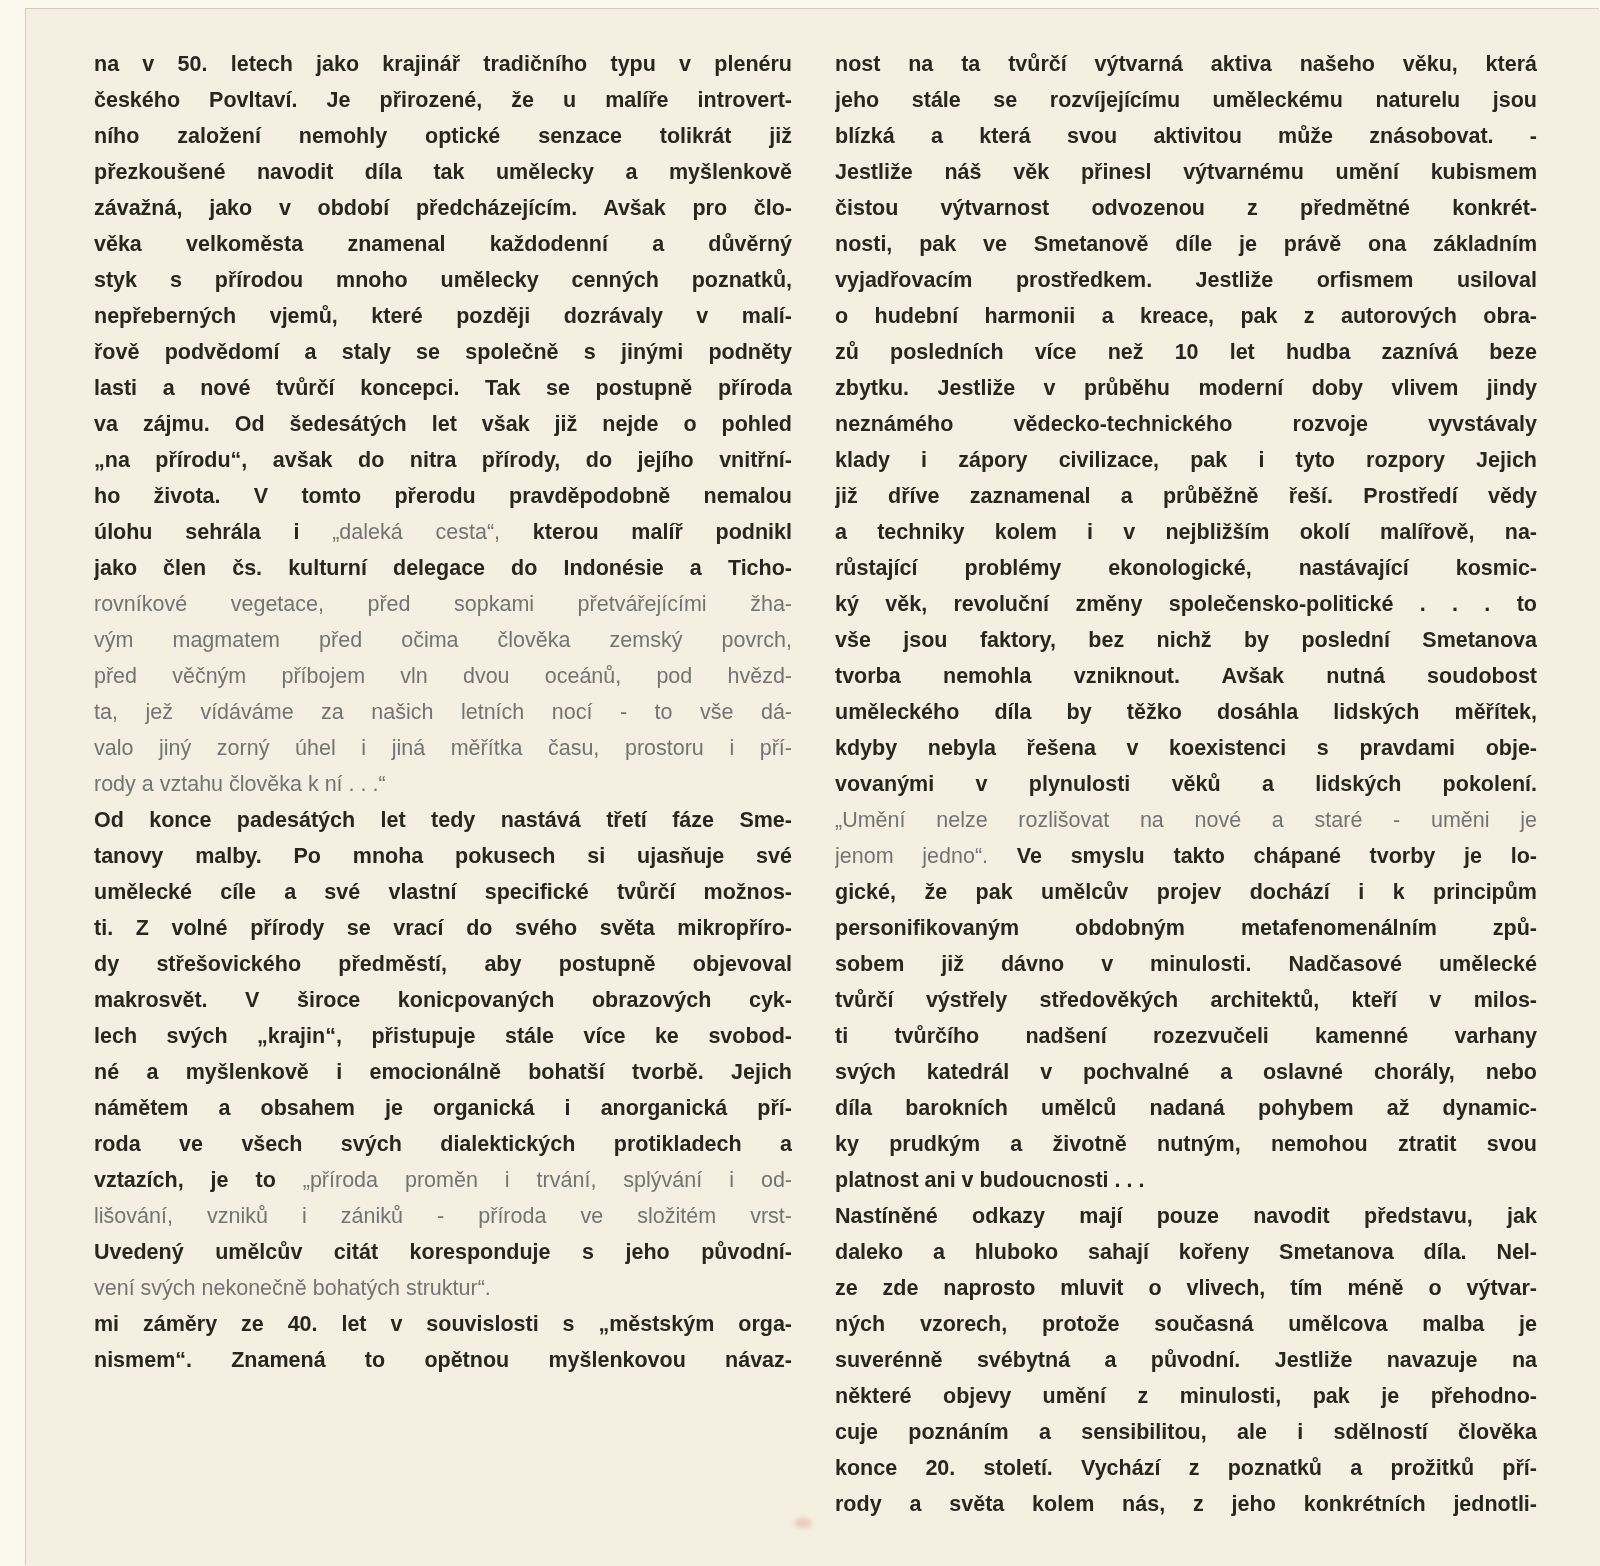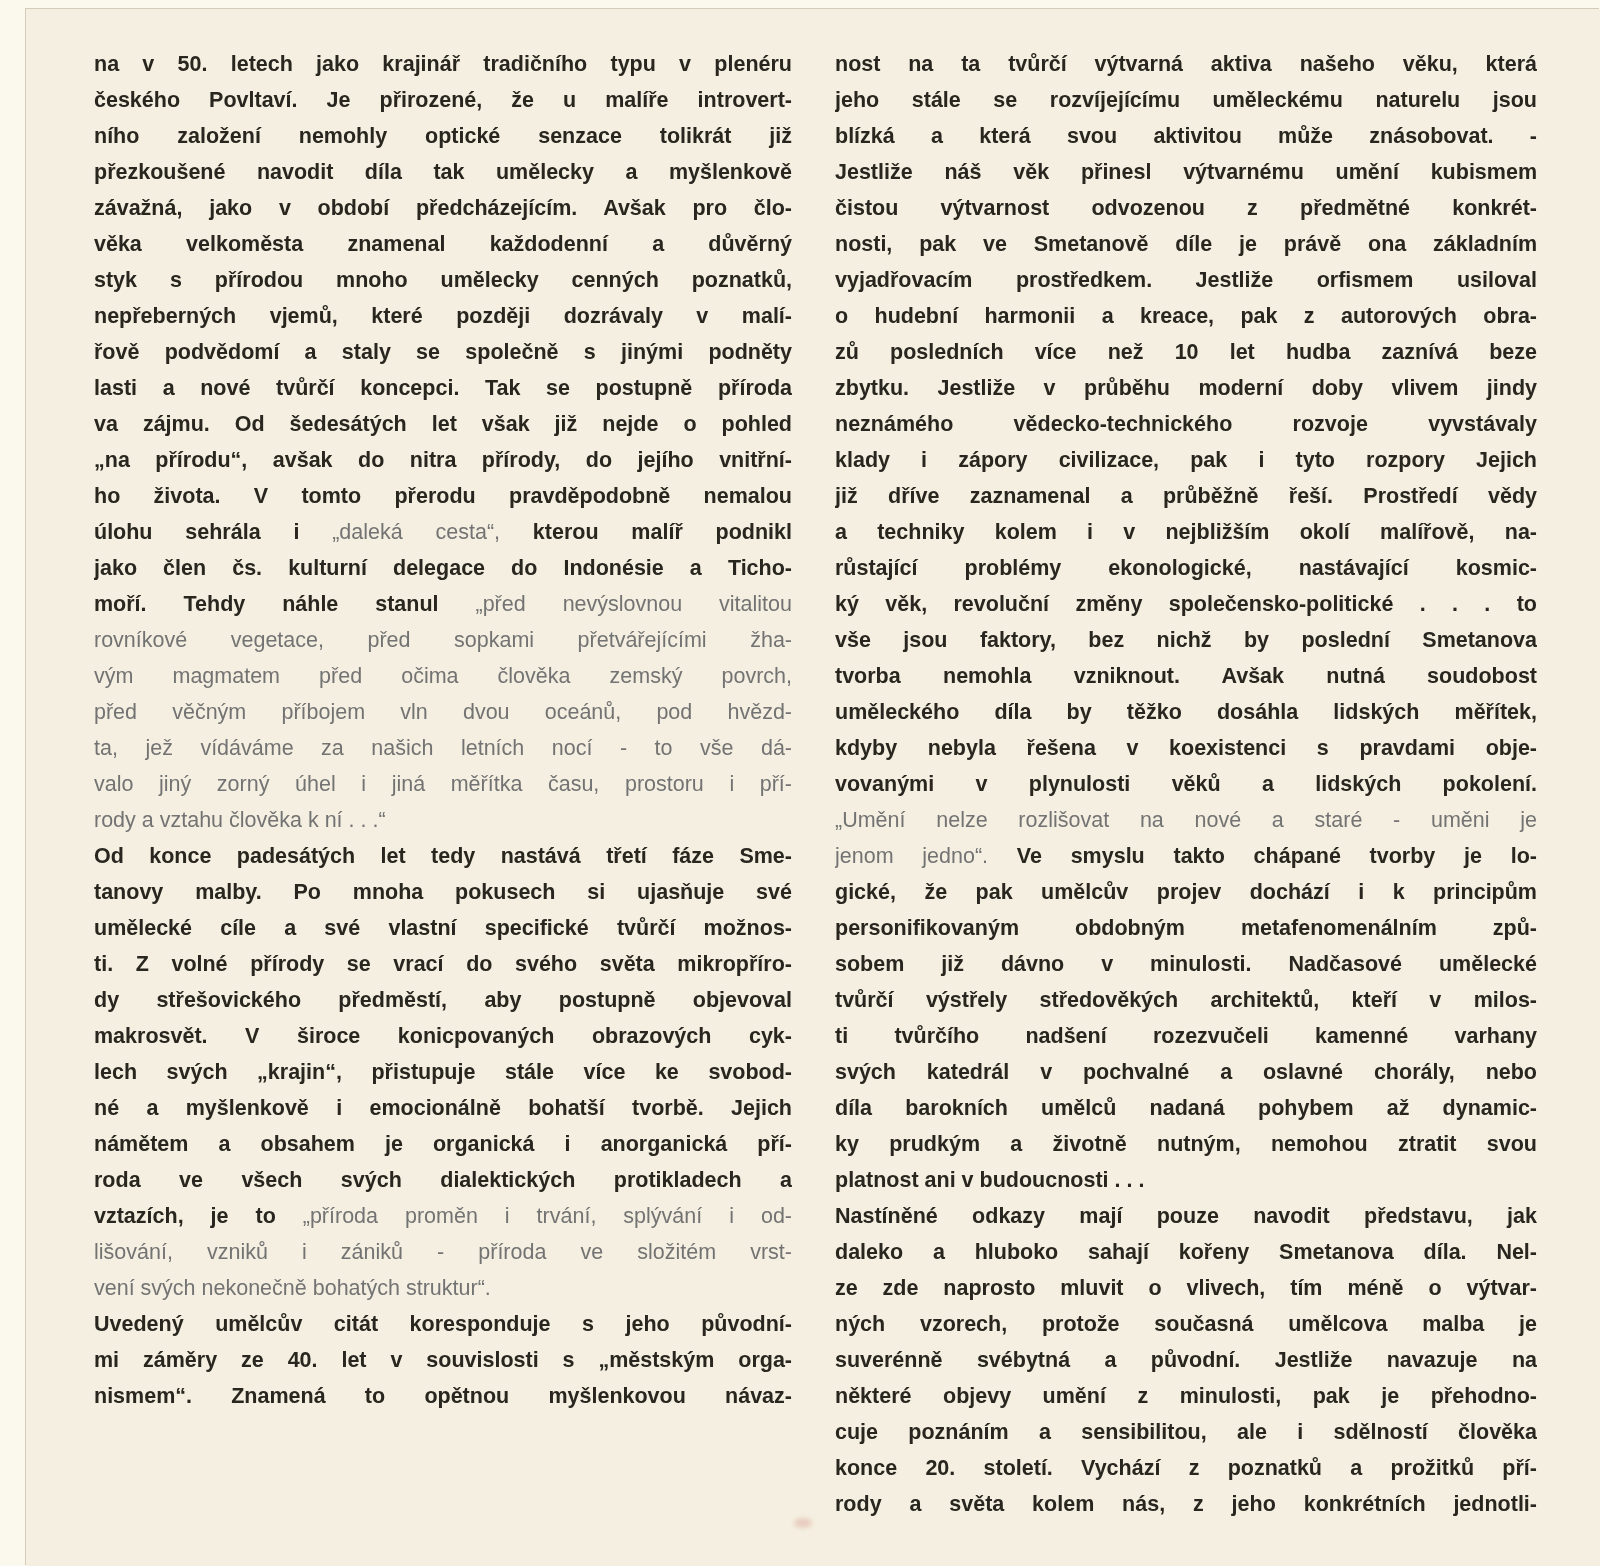--- a/index.html
+++ b/index.html
@@ -82,7 +82,6 @@
     <div class="ln"><span class="b">ho života. V tomto přerodu pravděpodobně nemalou</span></div>
     <div class="ln"><span class="b">úlohu sehrála i </span><span class="q">„daleká cesta“, </span><span class="b">kterou malíř podnikl</span></div>
     <div class="ln"><span class="b">jako člen čs. kulturní delegace do Indonésie a Ticho-</span></div>
-    <div class="ln"><span class="b">moří. Tehdy náhle stanul </span><span class="q">„před nevýslovnou vitalitou</span></div>
     <div class="ln"><span class="q">rovníkové vegetace, před sopkami přetvářejícími žha-</span></div>
     <div class="ln"><span class="q">vým magmatem před očima člověka zemský povrch,</span></div>
     <div class="ln"><span class="q">před věčným příbojem vln dvou oceánů, pod hvězd-</span></div>

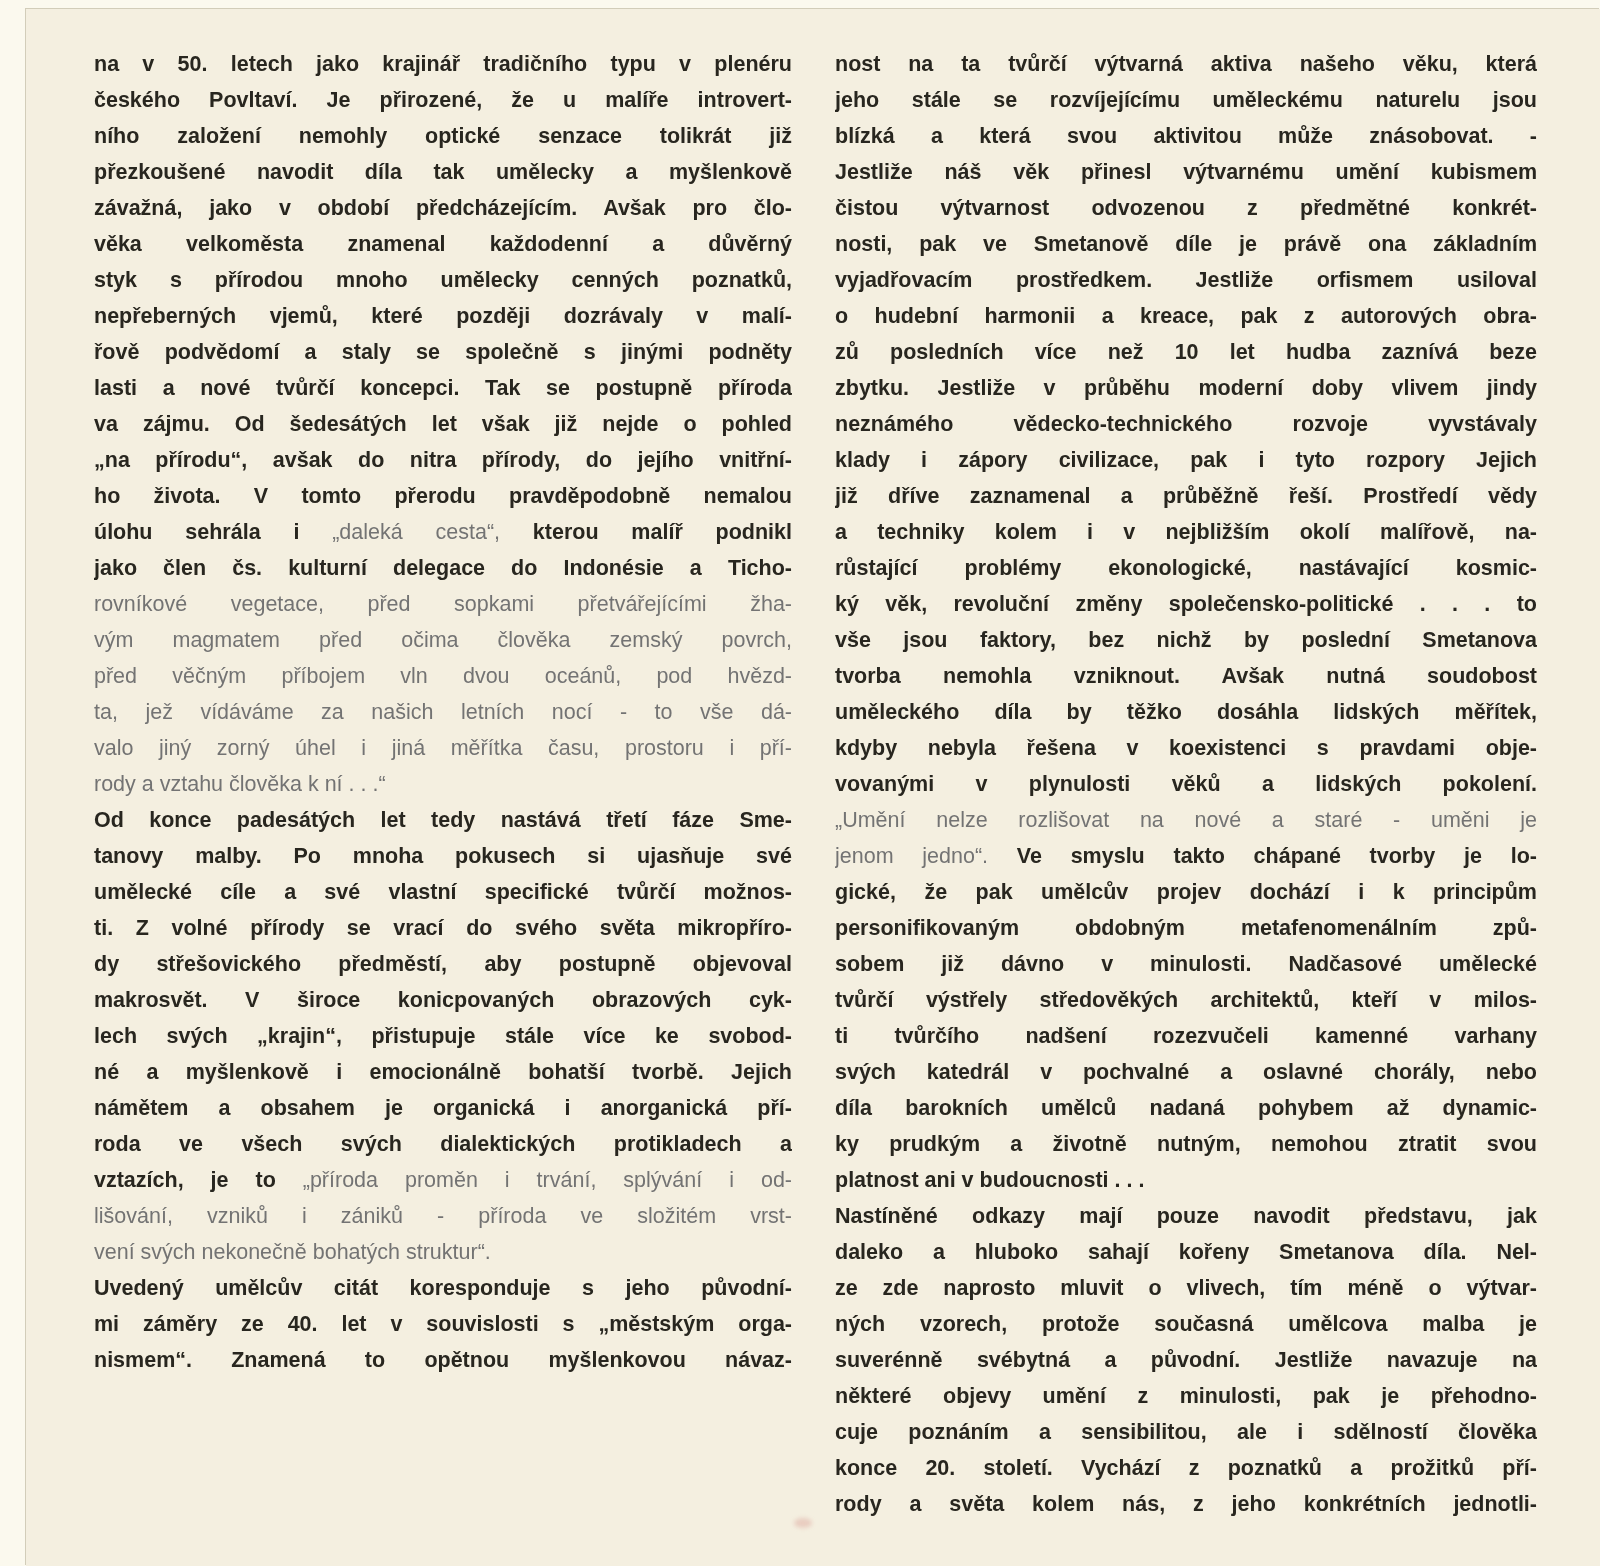--- a/index.html
+++ b/index.html
@@ -100,8 +100,8 @@
     <div class="ln"><span class="b">roda ve všech svých dialektických protikladech a</span></div>
     <div class="ln"><span class="b">vztazích, je to </span><span class="q">„příroda proměn i trvání, splývání i od-</span></div>
     <div class="ln"><span class="q">lišování, vzniků i zániků - příroda ve složitém vrst-</span></div>
+    <div class="ln"><span class="b">Uvedený umělcův citát koresponduje s jeho původní-</span></div>
     <div class="ln end"><span class="q">vení svých nekonečně bohatých struktur“.</span></div>
-    <div class="ln"><span class="b">Uvedený umělcův citát koresponduje s jeho původní-</span></div>
     <div class="ln"><span class="b">mi záměry ze 40. let v souvislosti s „městským orga-</span></div>
     <div class="ln"><span class="b">nismem“. Znamená to opětnou myšlenkovou návaz-</span></div>
   </div>

